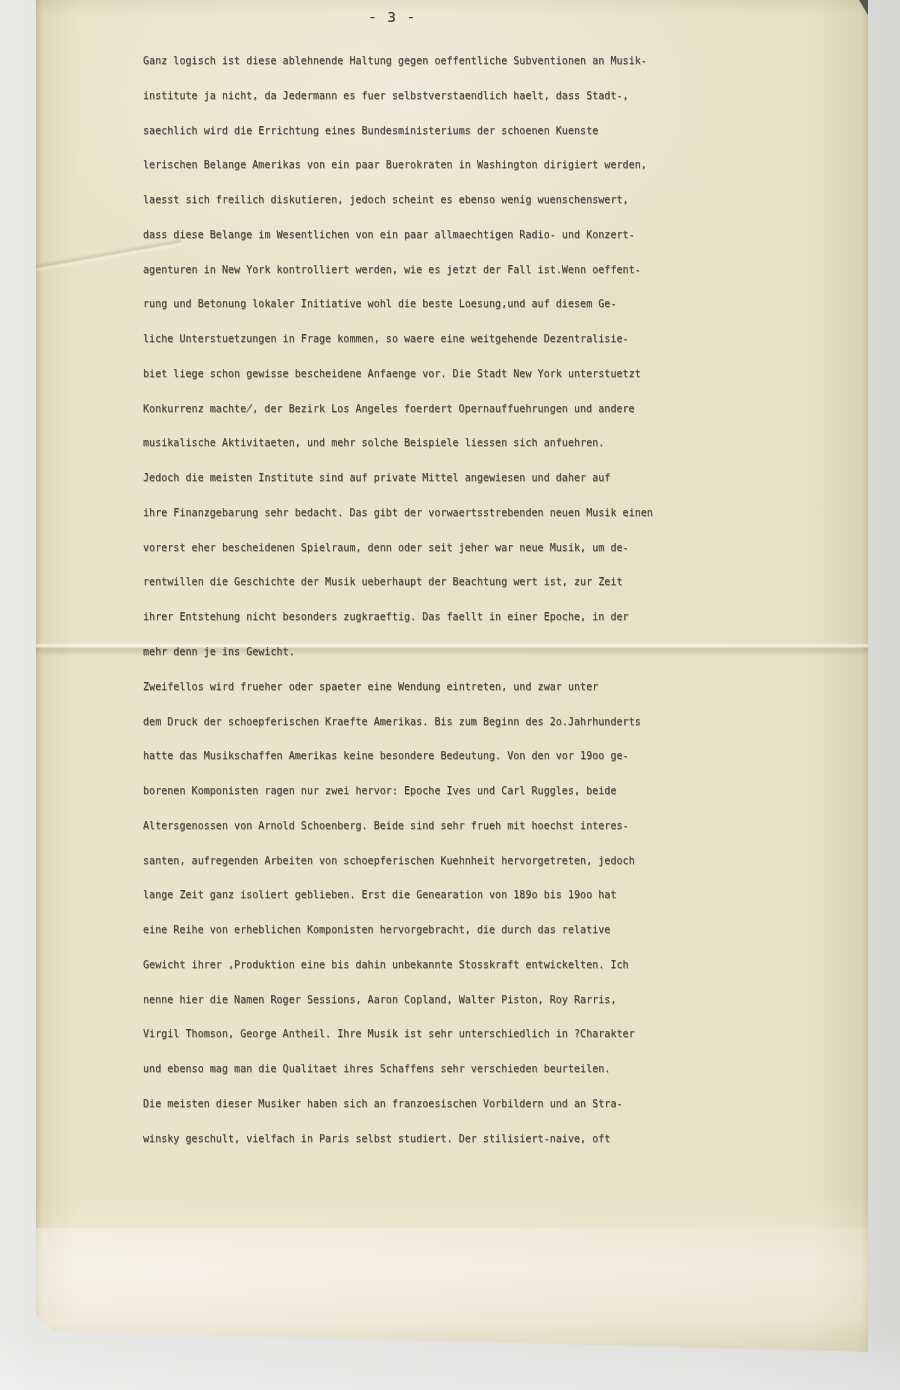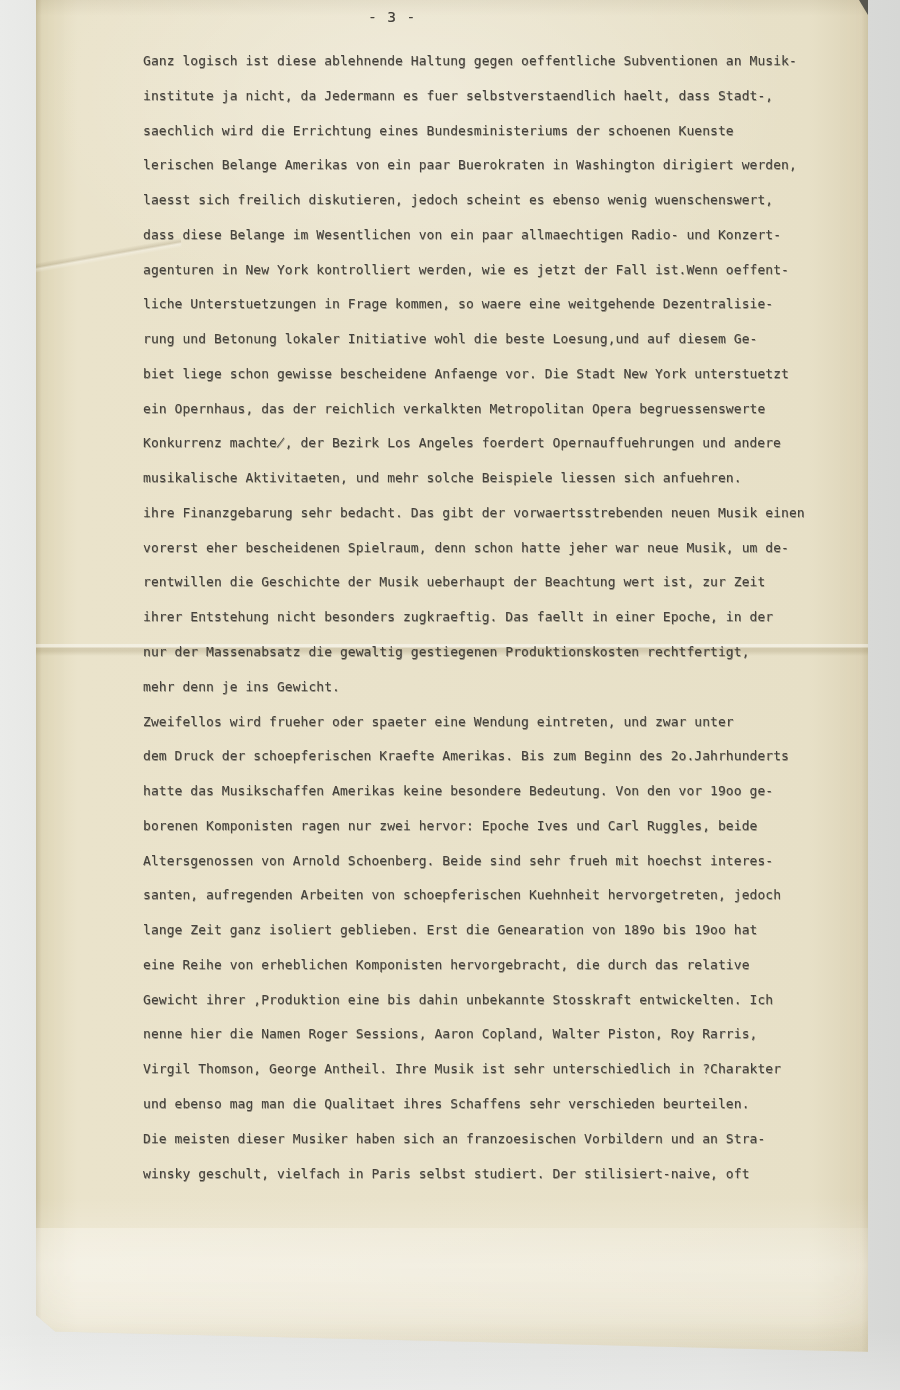--- a/index.html
+++ b/index.html
@@ -60,7 +60,7 @@
   }
   .line{
     height:34.77px;line-height:34.77px;white-space:pre;
-    font-size:13px;color:var(--ink);letter-spacing:0.05px;
+    font-size:10px;color:var(--ink);letter-spacing:0.05px;
     text-shadow:0.4px 0.5px 0.6px rgba(69,66,60,0.50);
   }
 </style>

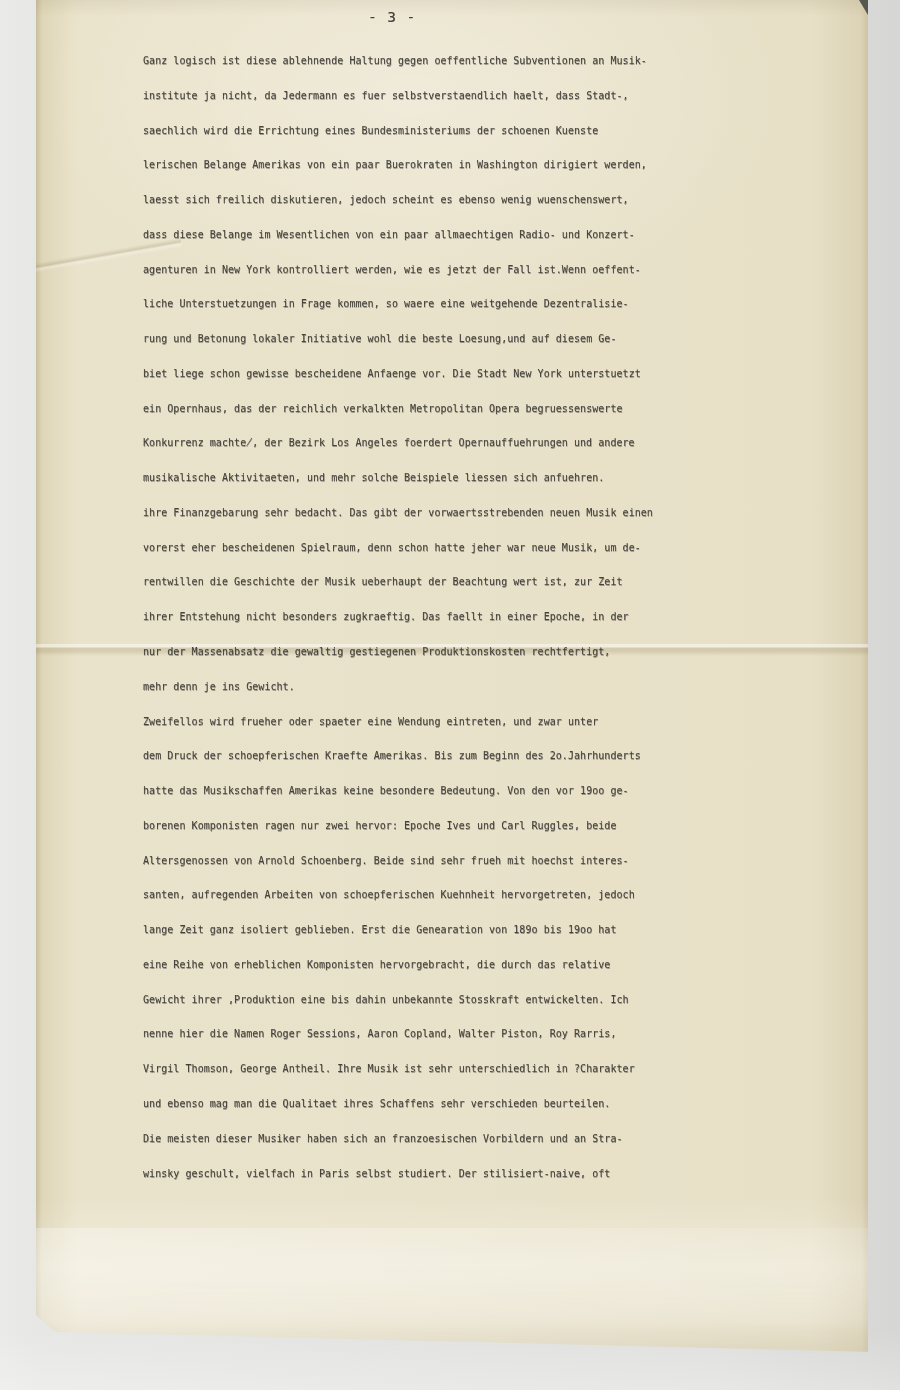--- a/index.html
+++ b/index.html
@@ -82,8 +82,8 @@
         <div class="line">laesst sich freilich diskutieren, jedoch scheint es ebenso wenig wuenschenswert,</div>
         <div class="line">dass diese Belange im Wesentlichen von ein paar allmaechtigen Radio- und Konzert-</div>
         <div class="line">agenturen in New York kontrolliert werden, wie es jetzt der Fall ist.Wenn oeffent-</div>
+        <div class="line">rung und Betonung lokaler Initiative wohl die beste Loesung,und auf diesem Ge-</div>
         <div class="line">liche Unterstuetzungen in Frage kommen, so waere eine weitgehende Dezentralisie-</div>
-        <div class="line">rung und Betonung lokaler Initiative wohl die beste Loesung,und auf diesem Ge-</div>
         <div class="line">biet liege schon gewisse bescheidene Anfaenge vor. Die Stadt New York unterstuetzt</div>
         <div class="line">ein Opernhaus, das der reichlich verkalkten Metropolitan Opera begruessenswerte</div>
         <div class="line">Konkurrenz machte̸, der Bezirk Los Angeles foerdert Opernauffuehrungen und andere</div>

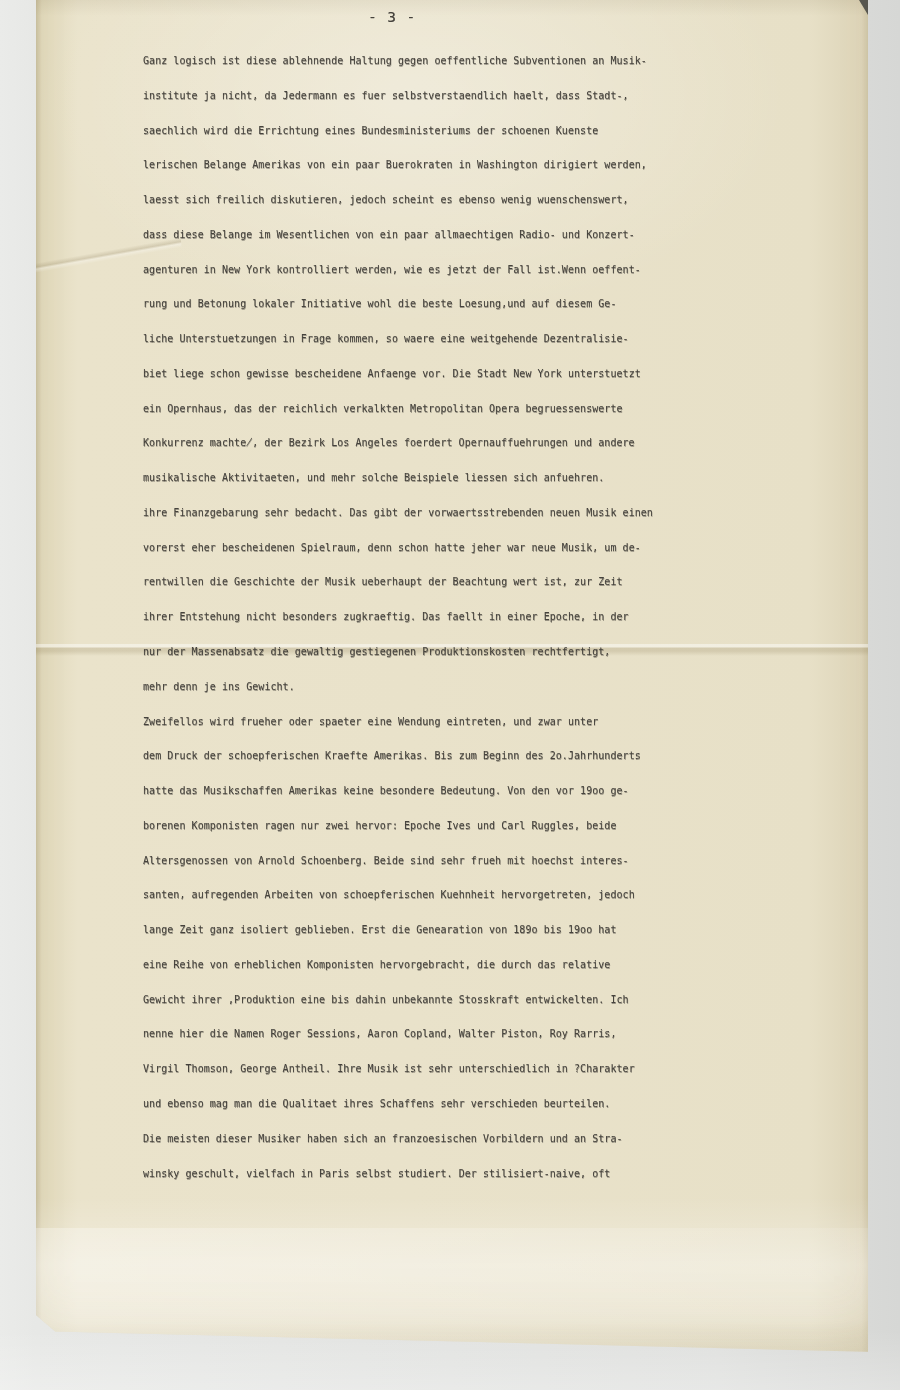--- a/index.html
+++ b/index.html
@@ -85,7 +85,6 @@
         <div class="line">rung und Betonung lokaler Initiative wohl die beste Loesung,und auf diesem Ge-</div>
         <div class="line">liche Unterstuetzungen in Frage kommen, so waere eine weitgehende Dezentralisie-</div>
         <div class="line">biet liege schon gewisse bescheidene Anfaenge vor. Die Stadt New York unterstuetzt</div>
-        <div class="line">ein Opernhaus, das der reichlich verkalkten Metropolitan Opera begruessenswerte</div>
         <div class="line">Konkurrenz machte̸, der Bezirk Los Angeles foerdert Opernauffuehrungen und andere</div>
         <div class="line">musikalische Aktivitaeten, und mehr solche Beispiele liessen sich anfuehren.</div>
         <div class="line">ihre Finanzgebarung sehr bedacht. Das gibt der vorwaertsstrebenden neuen Musik einen</div>

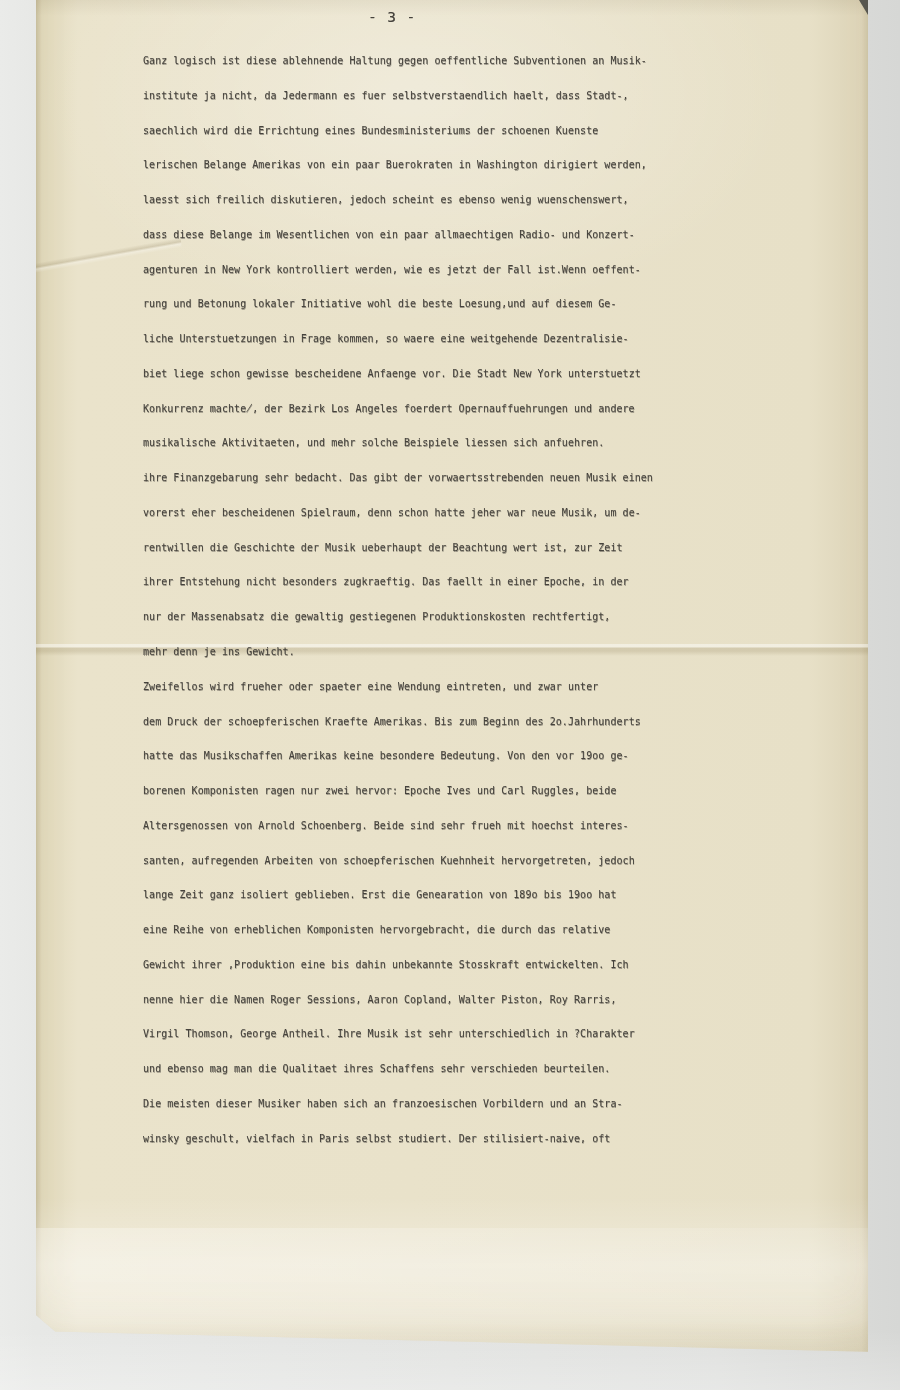--- a/index.html
+++ b/index.html
@@ -87,6 +87,7 @@
         <div class="line">biet liege schon gewisse bescheidene Anfaenge vor. Die Stadt New York unterstuetzt</div>
         <div class="line">Konkurrenz machte̸, der Bezirk Los Angeles foerdert Opernauffuehrungen und andere</div>
         <div class="line">musikalische Aktivitaeten, und mehr solche Beispiele liessen sich anfuehren.</div>
+        <div class="line">Jedoch die meisten Institute sind auf private Mittel angewiesen und daher auf</div>
         <div class="line">ihre Finanzgebarung sehr bedacht. Das gibt der vorwaertsstrebenden neuen Musik einen</div>
         <div class="line">vorerst eher bescheidenen Spielraum, denn schon hatte jeher war neue Musik, um de-</div>
         <div class="line">rentwillen die Geschichte der Musik ueberhaupt der Beachtung wert ist, zur Zeit</div>

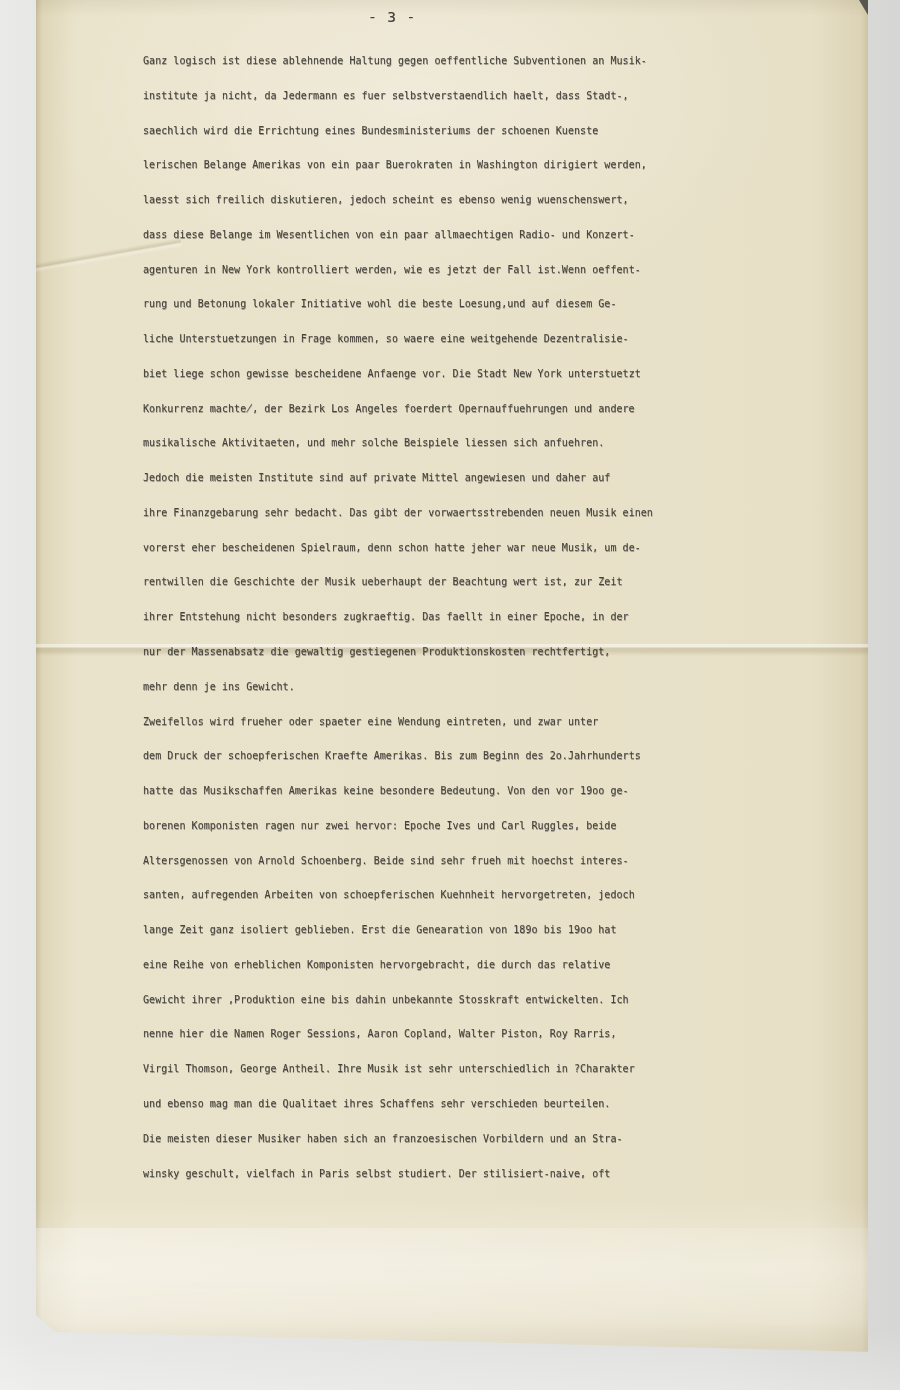--- a/index.html
+++ b/index.html
@@ -89,7 +89,7 @@
         <div class="line">musikalische Aktivitaeten, und mehr solche Beispiele liessen sich anfuehren.</div>
         <div class="line">Jedoch die meisten Institute sind auf private Mittel angewiesen und daher auf</div>
         <div class="line">ihre Finanzgebarung sehr bedacht. Das gibt der vorwaertsstrebenden neuen Musik einen</div>
-        <div class="line">vorerst eher bescheidenen Spielraum, denn schon hatte jeher war neue Musik, um de-</div>
+        <div class="line">vorerst eher bescheidenen Spielraum, denn oder seit jeher war neue Musik, um de-</div>
         <div class="line">rentwillen die Geschichte der Musik ueberhaupt der Beachtung wert ist, zur Zeit</div>
         <div class="line">ihrer Entstehung nicht besonders zugkraeftig. Das faellt in einer Epoche, in der</div>
         <div class="line">nur der Massenabsatz die gewaltig gestiegenen Produktionskosten rechtfertigt,</div>

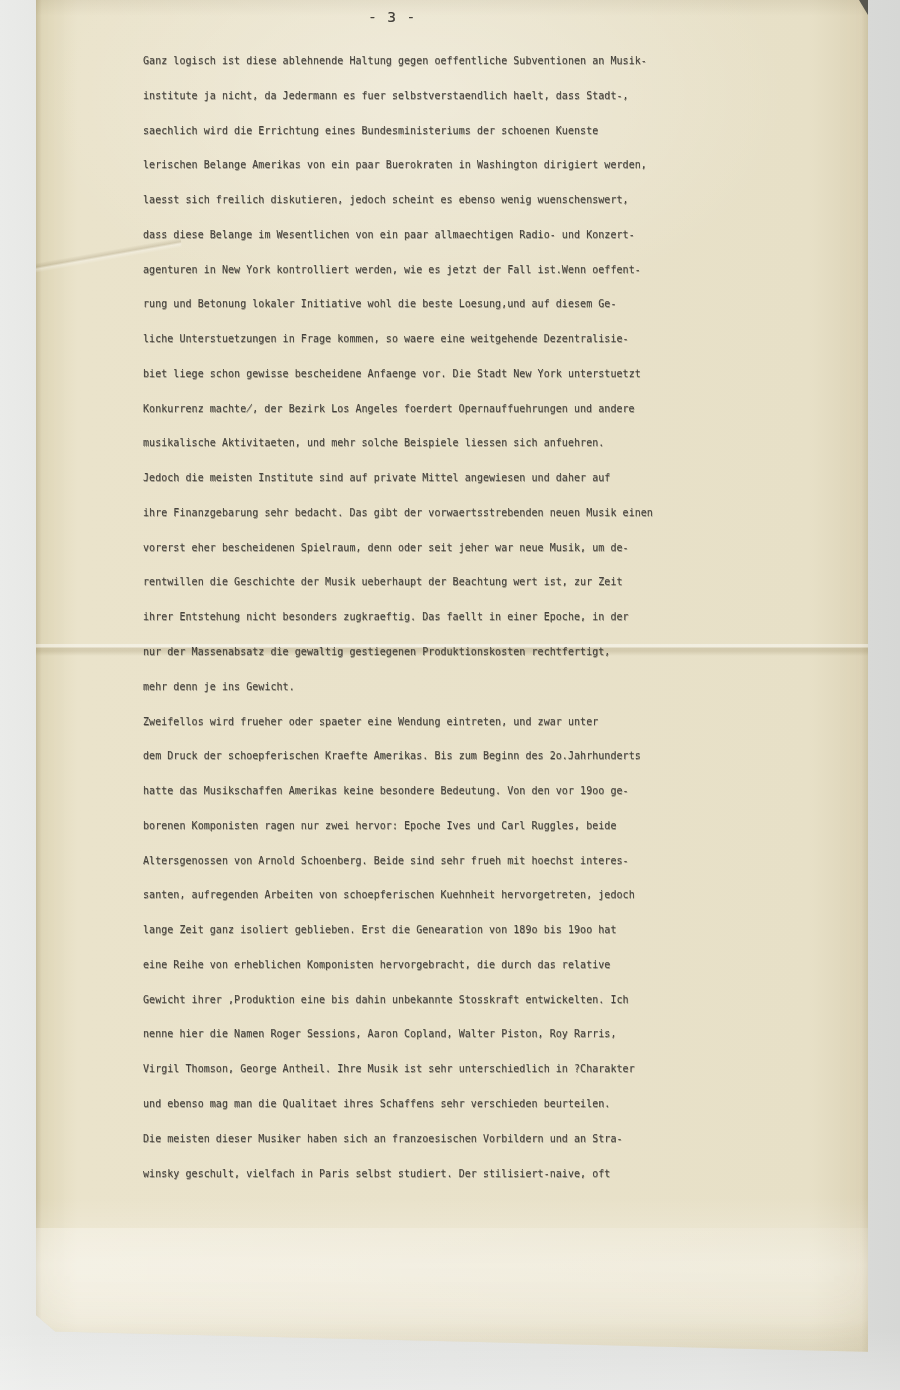--- a/index.html
+++ b/index.html
@@ -92,7 +92,6 @@
         <div class="line">vorerst eher bescheidenen Spielraum, denn oder seit jeher war neue Musik, um de-</div>
         <div class="line">rentwillen die Geschichte der Musik ueberhaupt der Beachtung wert ist, zur Zeit</div>
         <div class="line">ihrer Entstehung nicht besonders zugkraeftig. Das faellt in einer Epoche, in der</div>
-        <div class="line">nur der Massenabsatz die gewaltig gestiegenen Produktionskosten rechtfertigt,</div>
         <div class="line">mehr denn je ins Gewicht.</div>
         <div class="line">Zweifellos wird frueher oder spaeter eine Wendung eintreten, und zwar unter</div>
         <div class="line">dem Druck der schoepferischen Kraefte Amerikas. Bis zum Beginn des 2o.Jahrhunderts</div>

